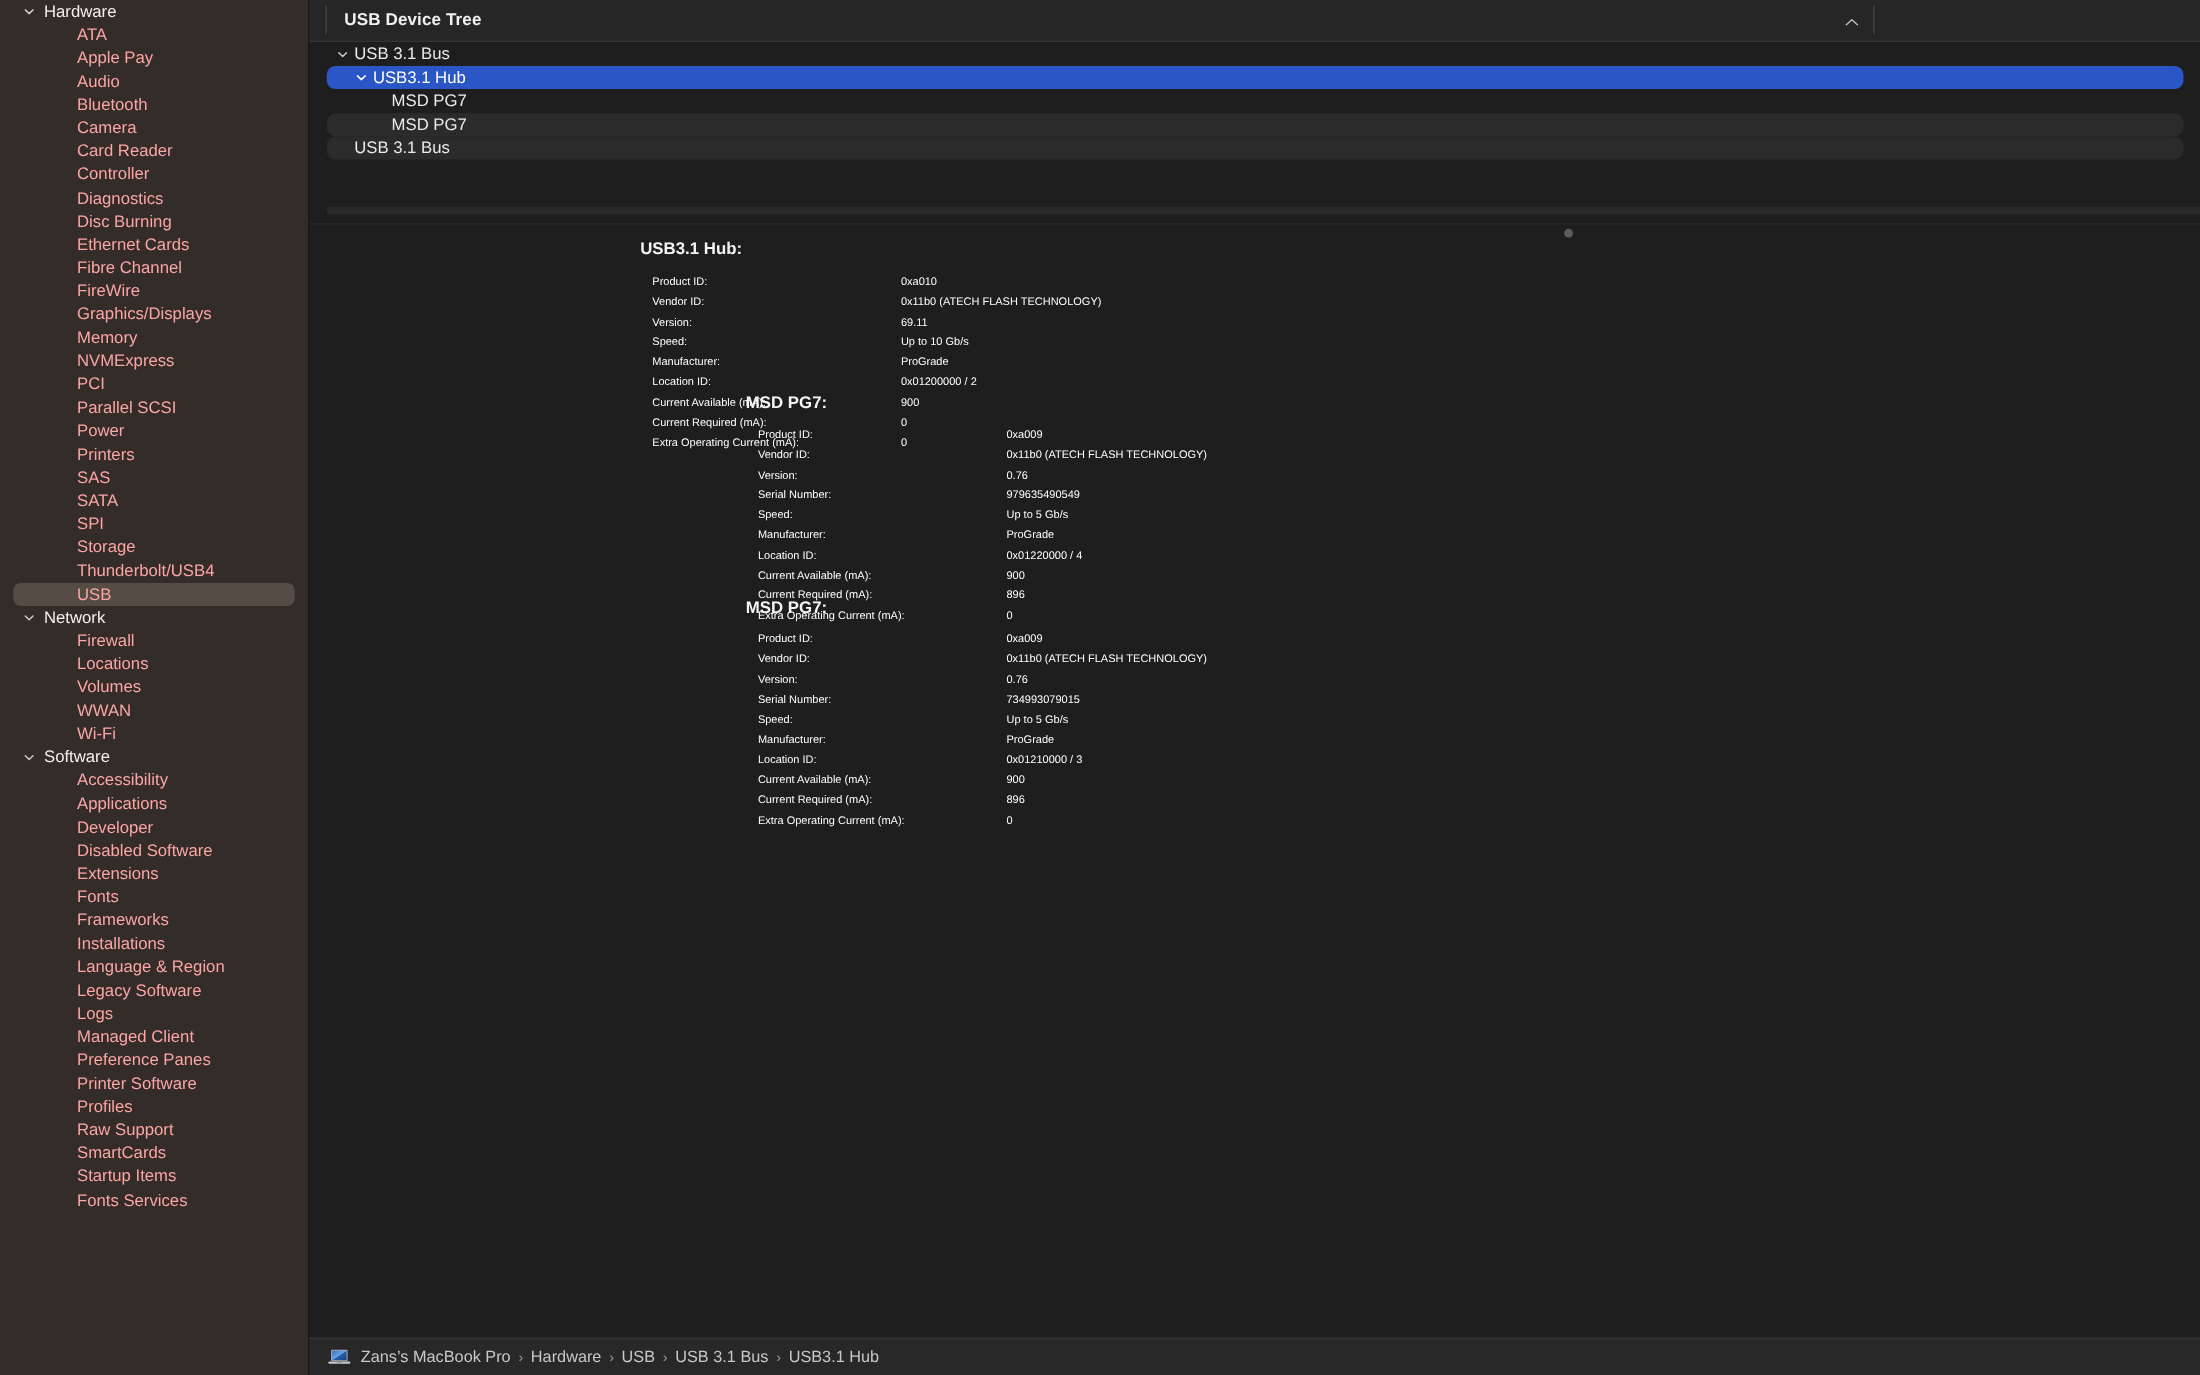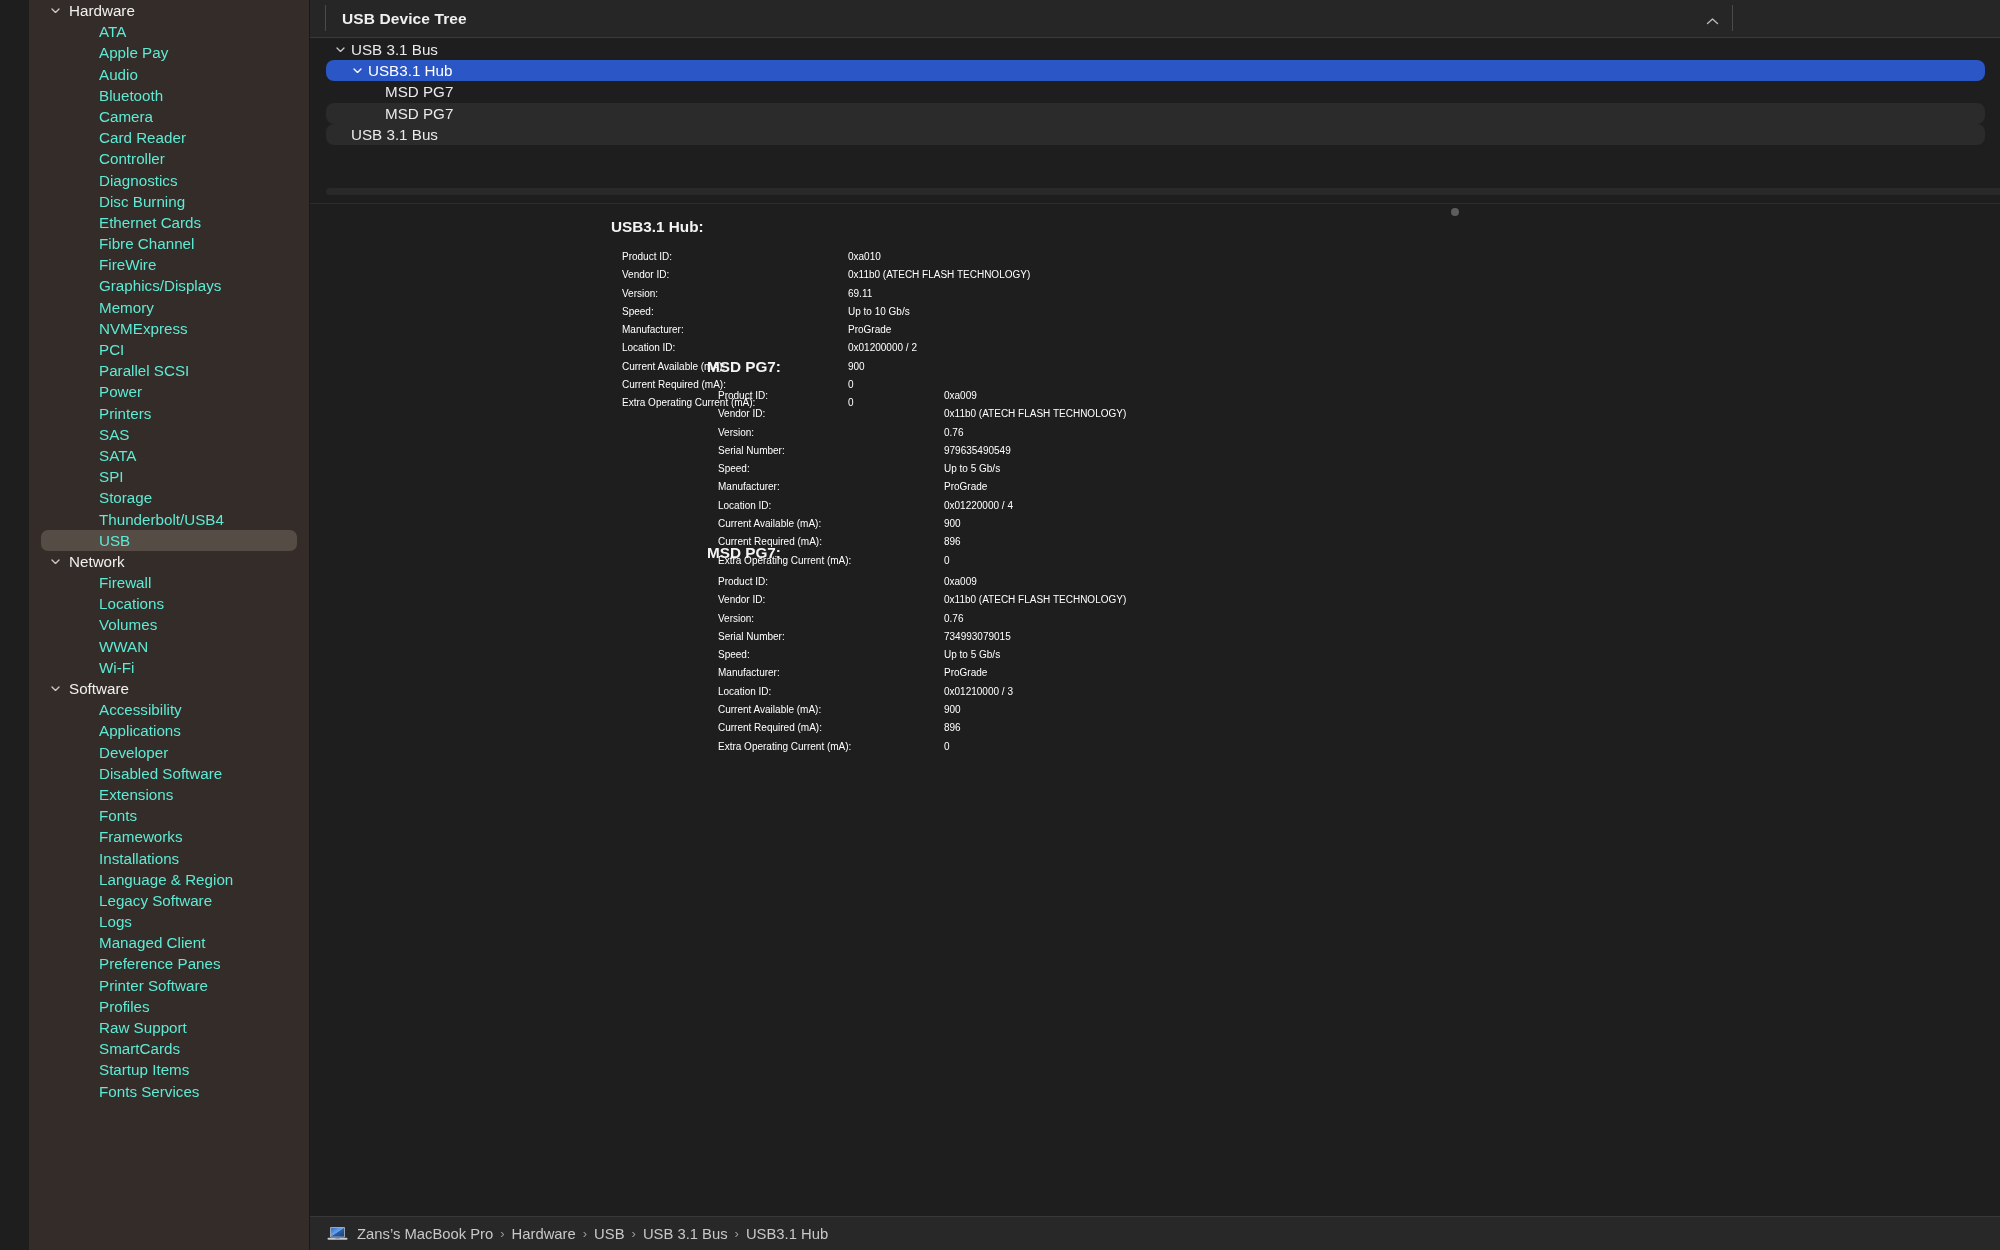--- a/index.html
+++ b/index.html
@@ -10,7 +10,7 @@
     -webkit-font-smoothing:antialiased;
     color:#e8e8e8;
   }
-  .window { position:relative; width:2000px; height:1250px; display:flex;padding-left:29px; }
+  .window { position:relative; width:2000px; height:1250px; display:flex; }
 
   
   .sidebar {

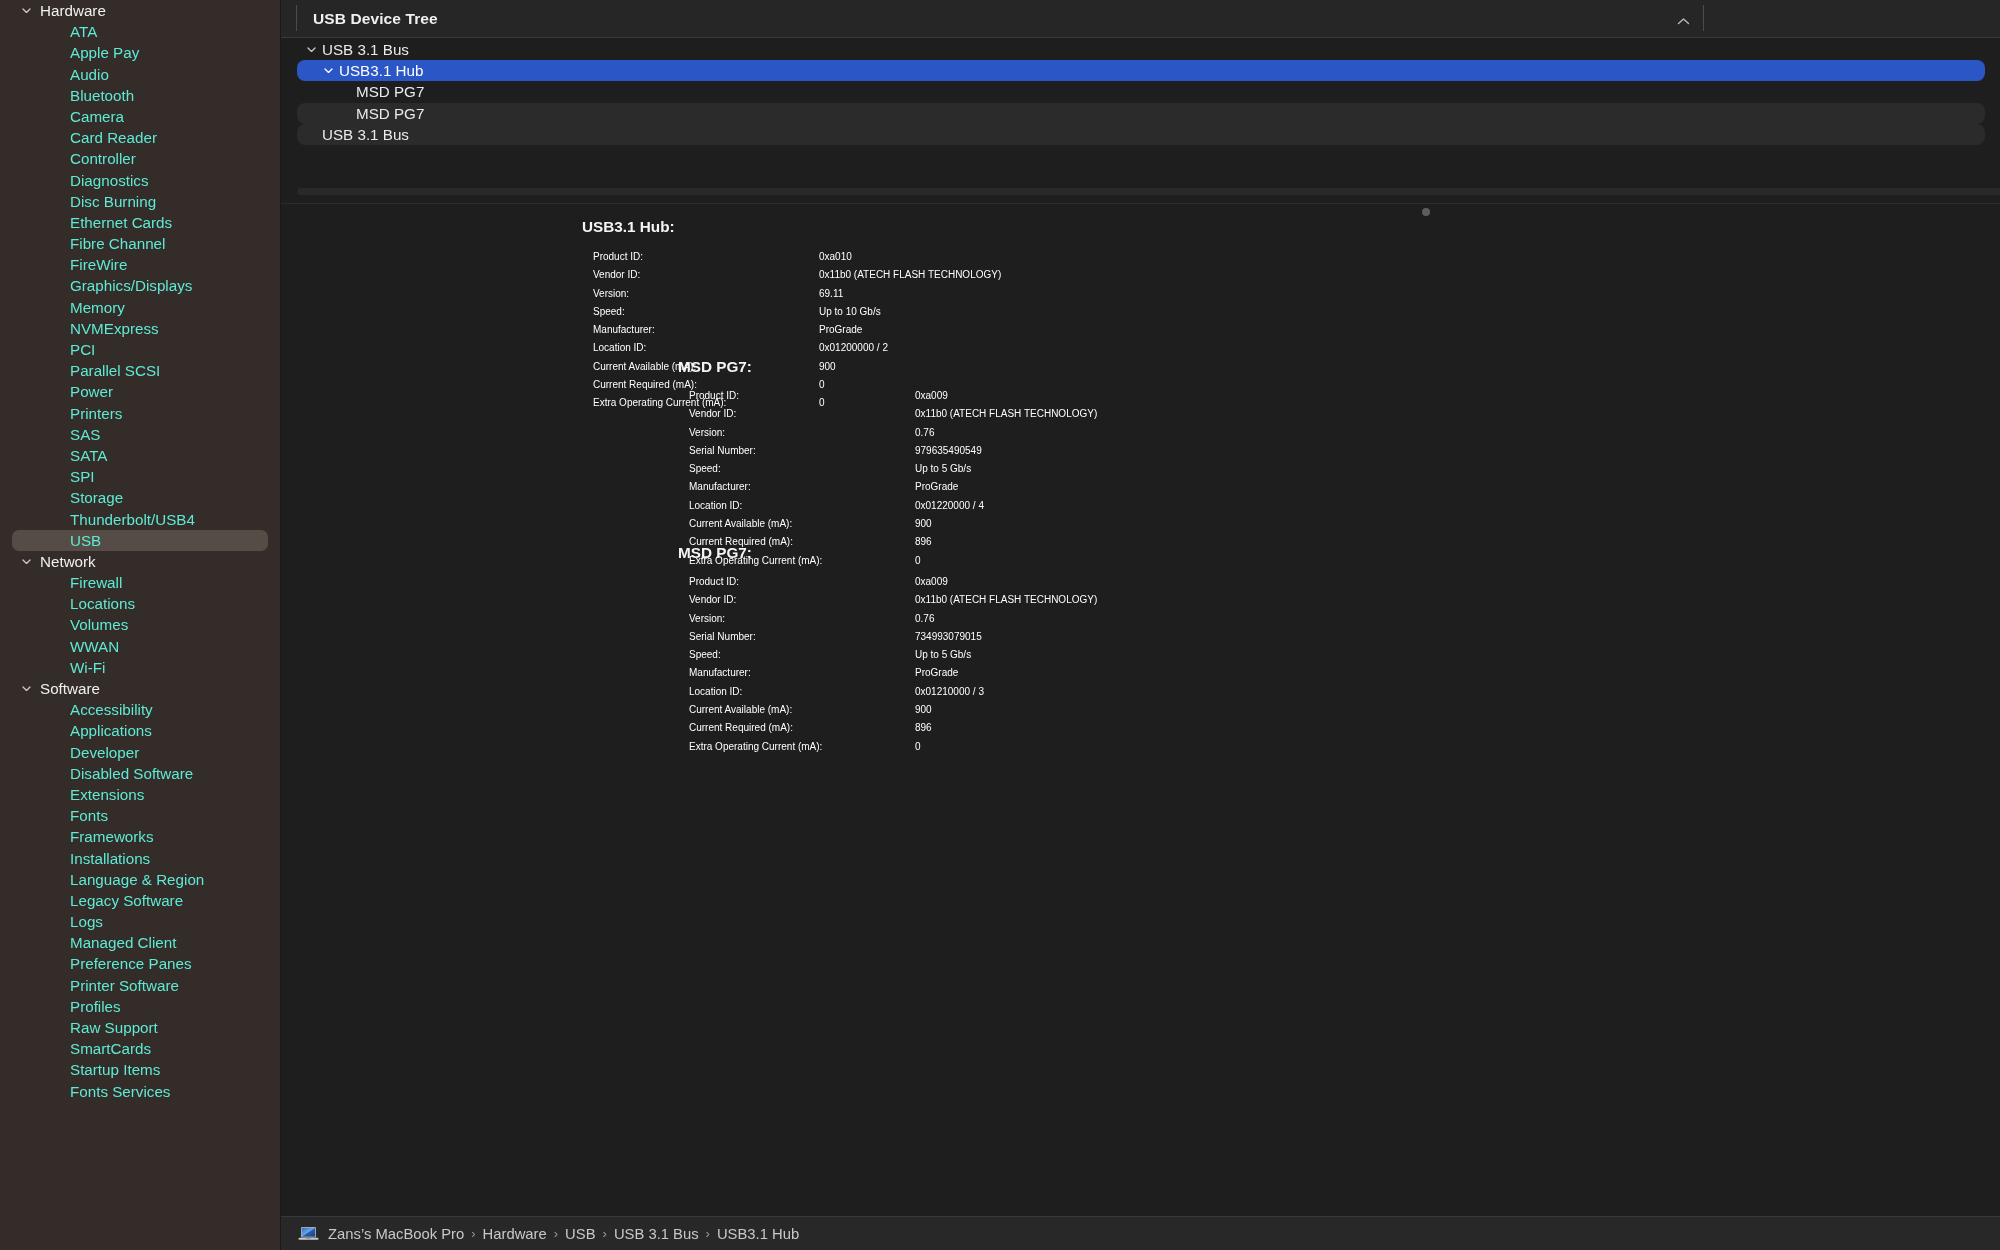--- a/index.html
+++ b/index.html
@@ -35,7 +35,7 @@
   .sb-item {
     position:relative;
     height:21.2px; line-height:21.2px;
-    font-size:15.2px; color:#5eead4;
+    font-size:15.2px; color:#fca5a5;
     padding-left:58px;
     white-space:nowrap;
     margin:0 12px 0 12px;

